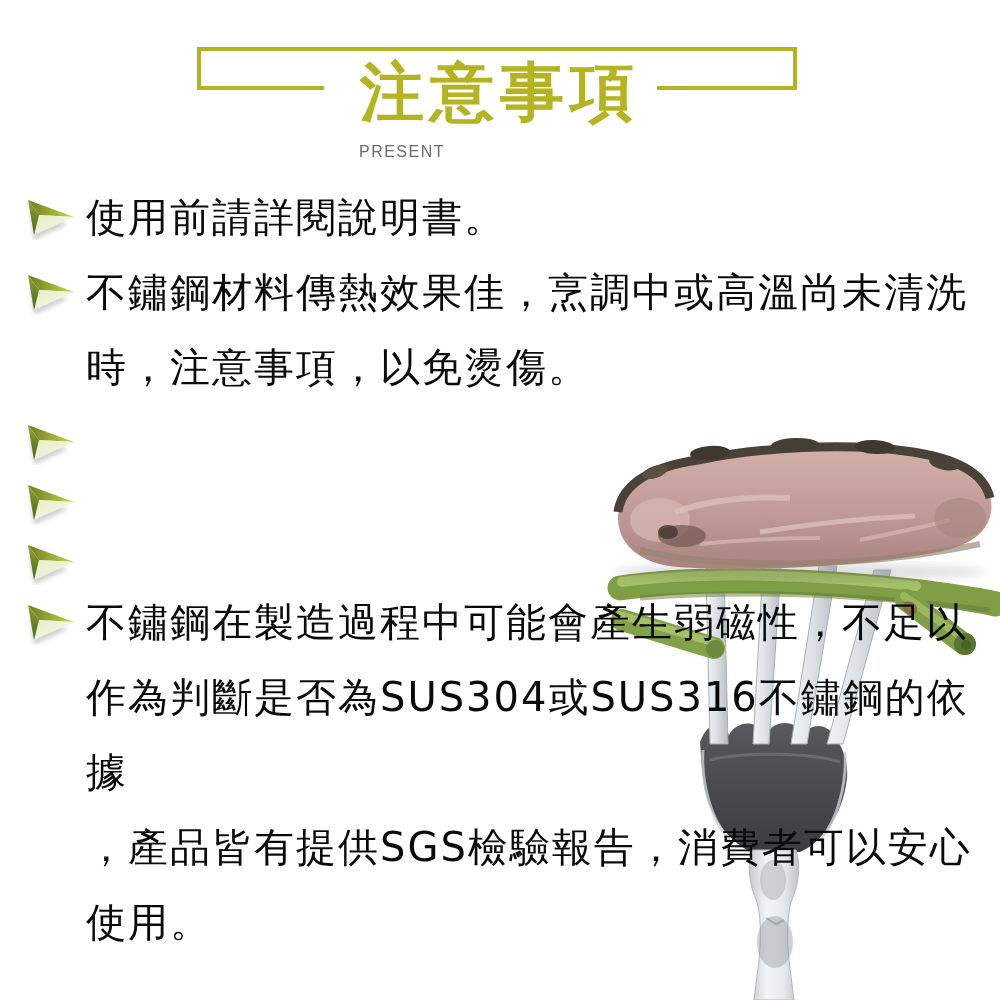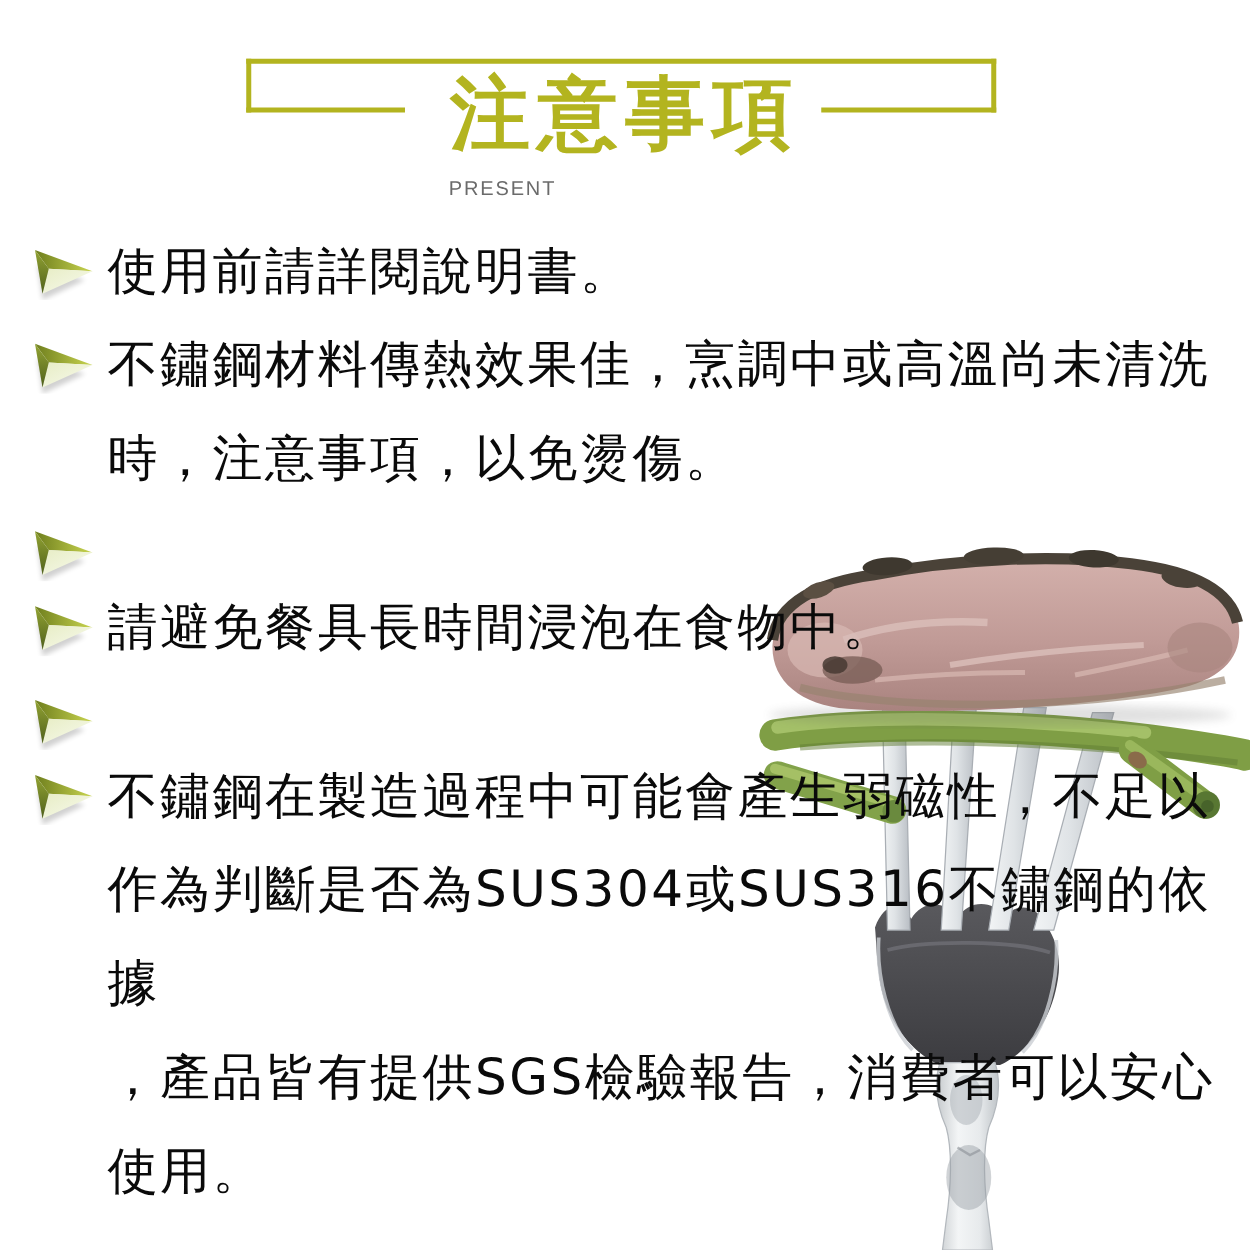--- a/index.html
+++ b/index.html
@@ -193,7 +193,6 @@
         <polygon points="15,21 50,23 10,41" fill="url(#bulletBot)"></polygon>
         <polygon points="4,6 15,21 10,41" fill="url(#bulletDark)"></polygon>
       </svg>
-      <span class="note-text">請避免餐具長時間浸泡在食物中。</span>
     </li>
     <li class="note">
       <svg class="bullet" width="54" height="46" viewBox="0 0 54 46">

